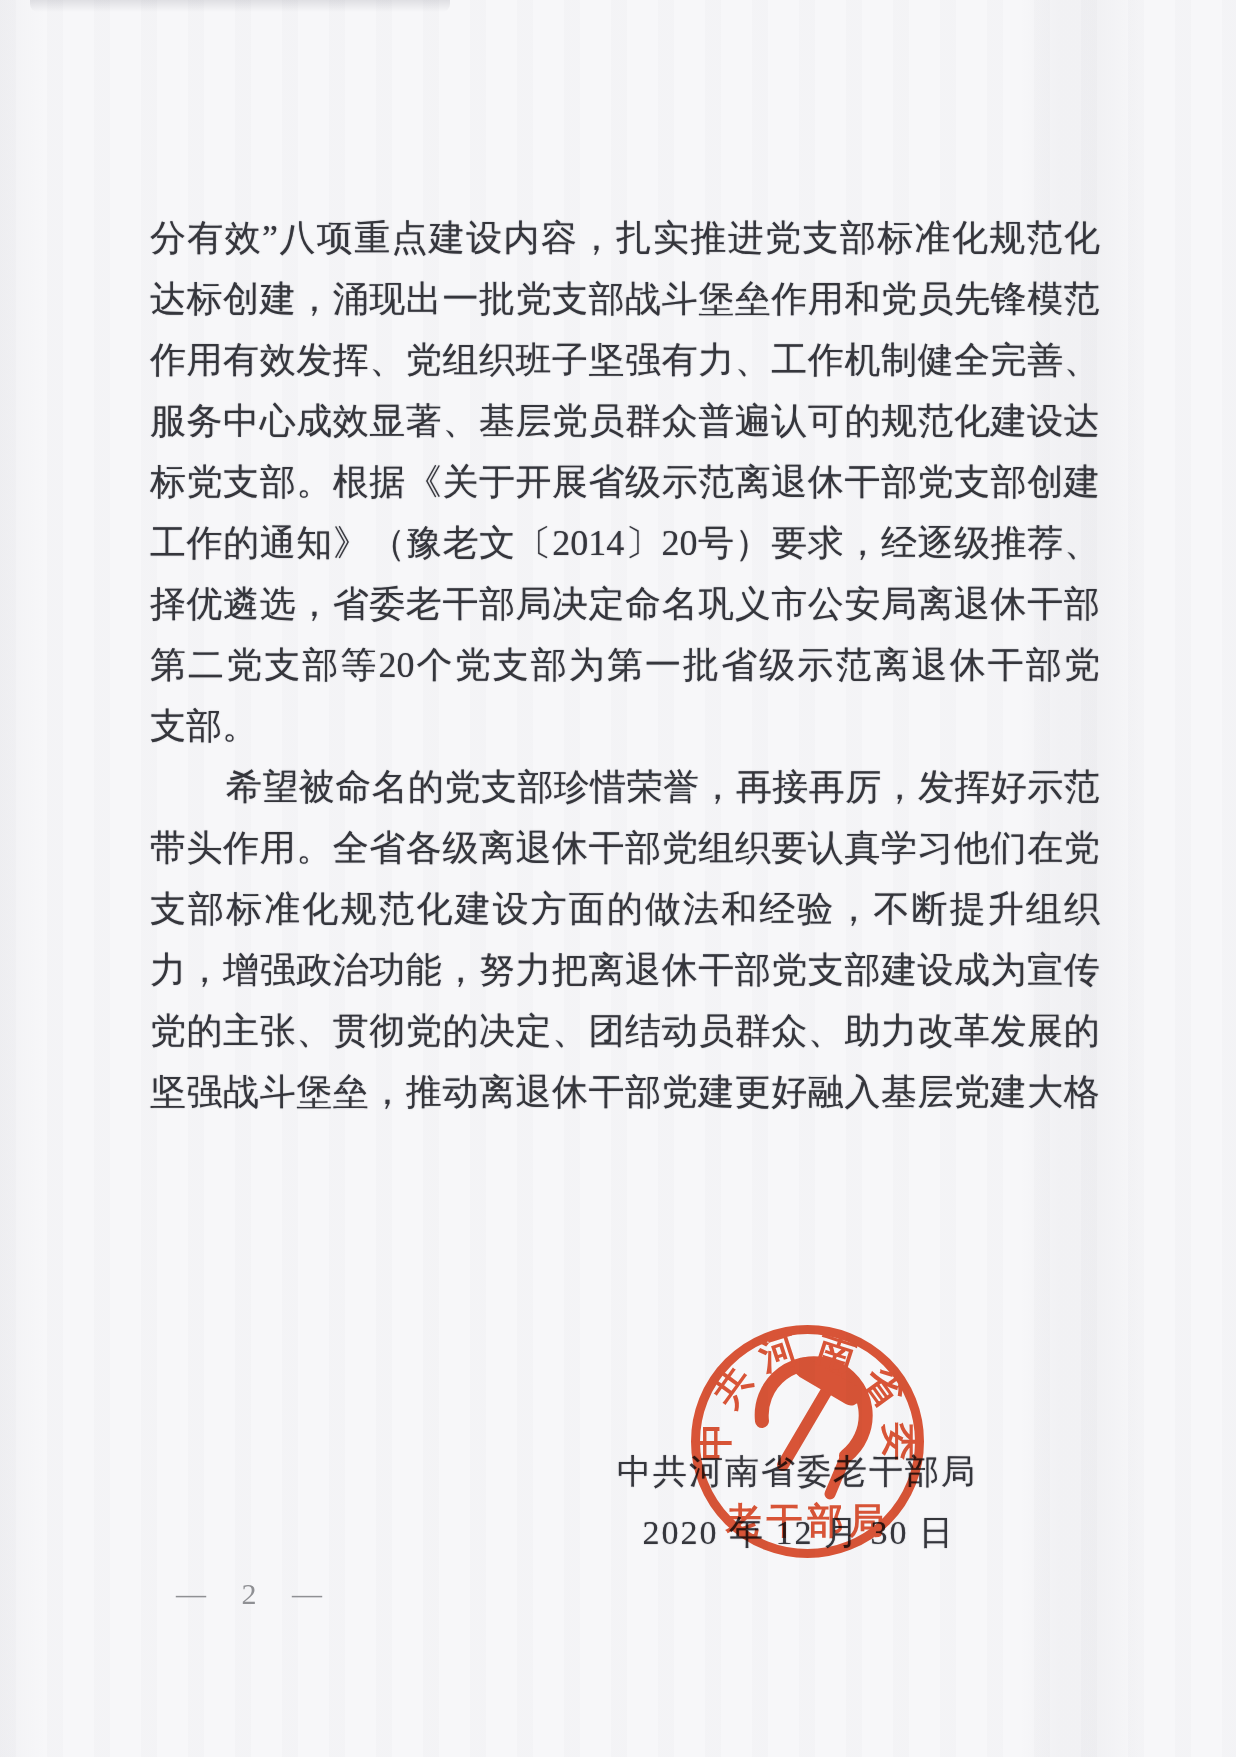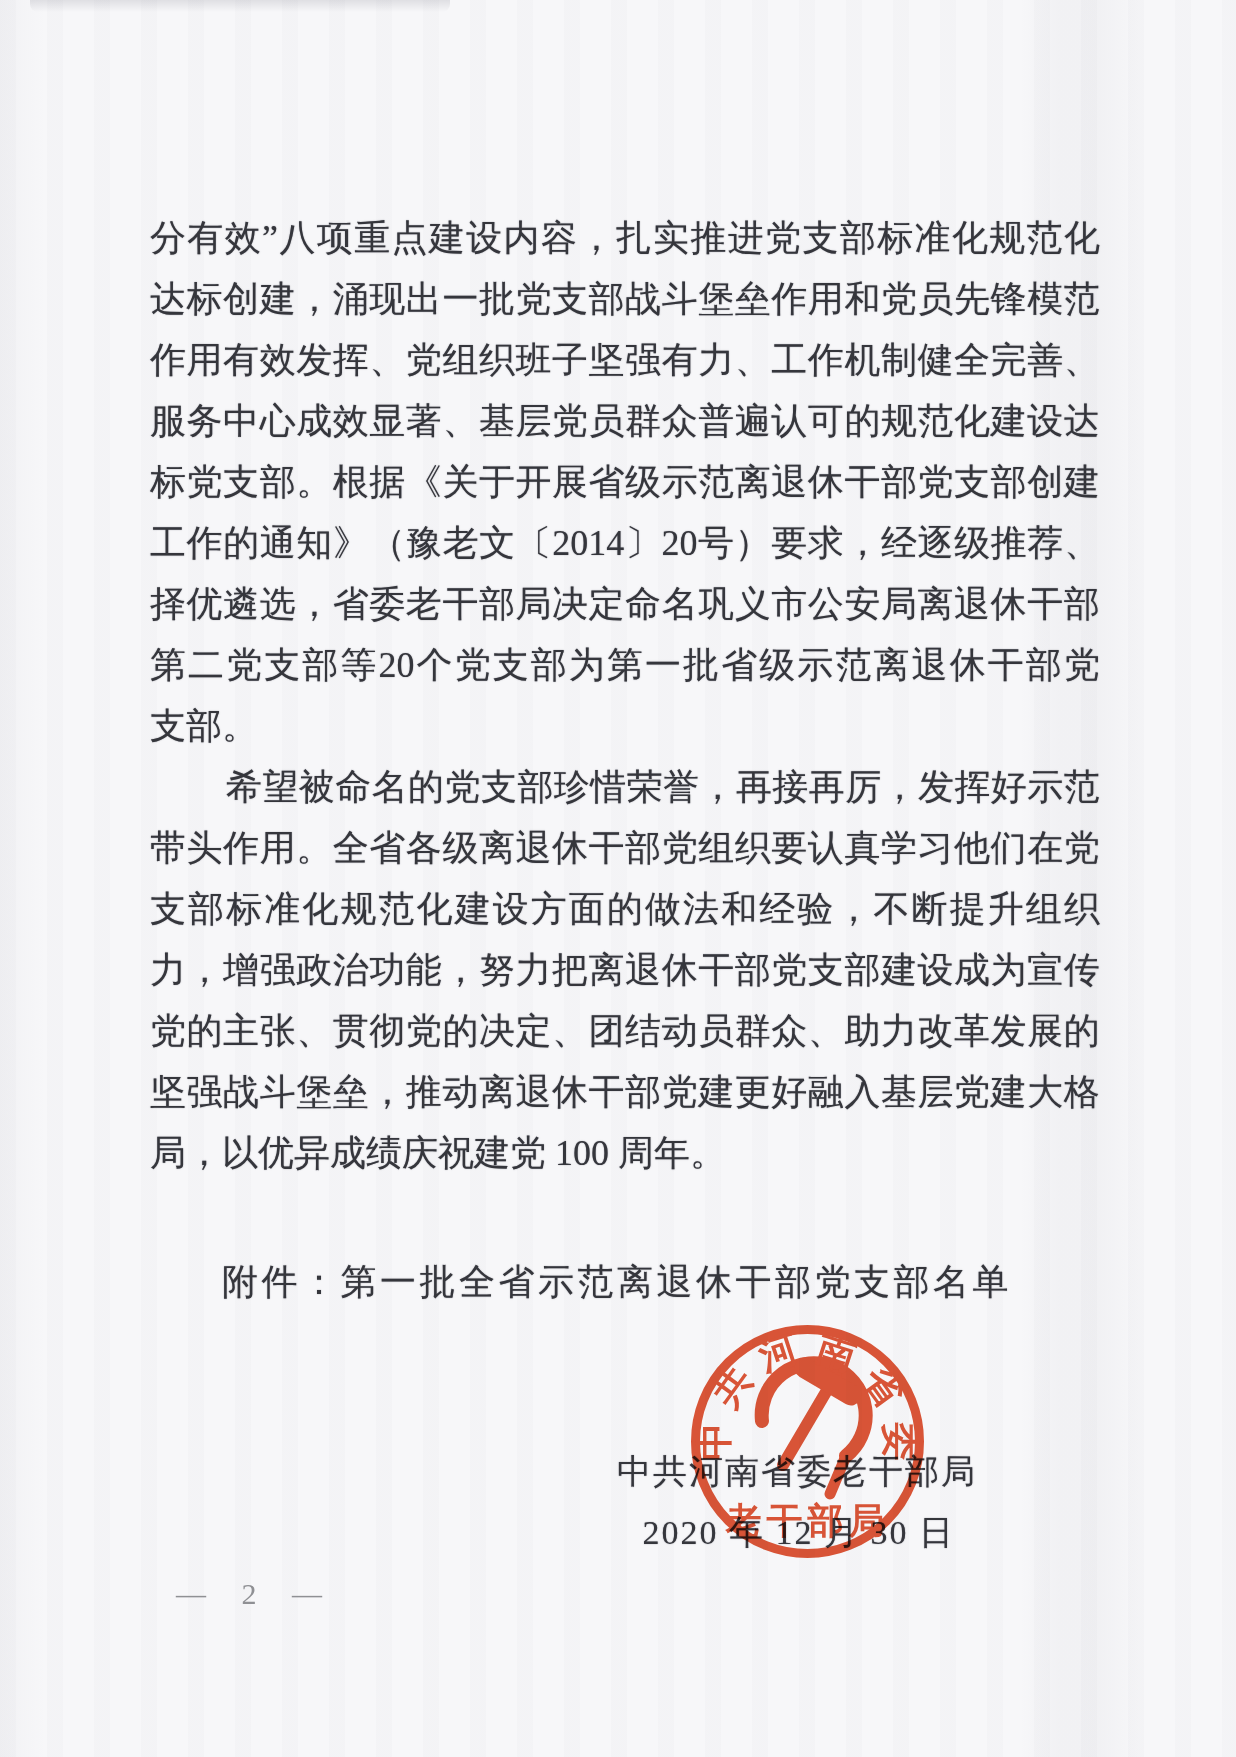--- a/index.html
+++ b/index.html
@@ -512,7 +512,6 @@
         <span>大</span>
         <span>格</span>
       </div>
-    <div class="line">局，以优异成绩庆祝建党 100 周年。</div>
   </div>
 
   <div class="attachment">附件：第一批全省示范离退休干部党支部名单</div>

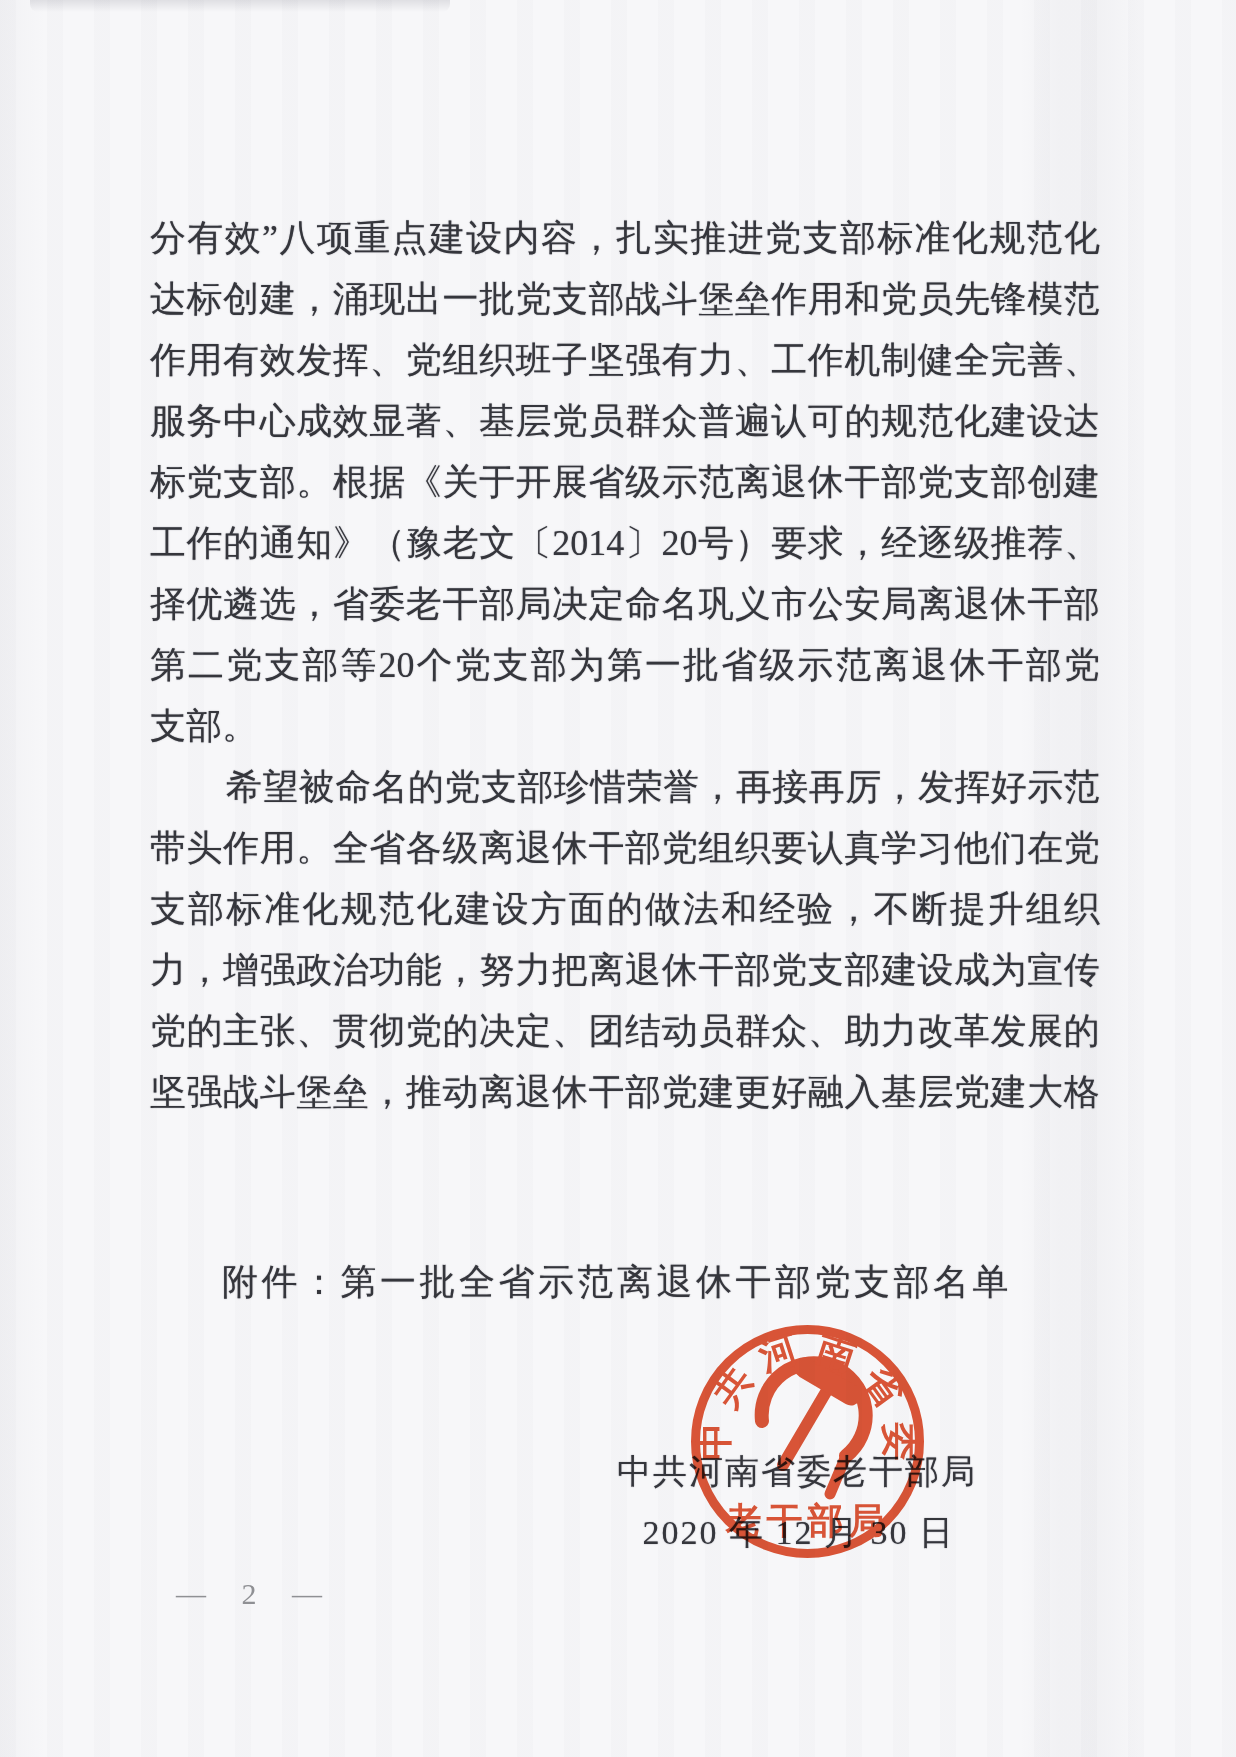--- a/index.html
+++ b/index.html
@@ -514,7 +514,6 @@
       </div>
   </div>
 
-  <div class="attachment">附件：第一批全省示范离退休干部党支部名单</div>
 
   <div class="signature-block">
     <div class="sig-line sig-issuer">中共河南省委老干部局</div>

